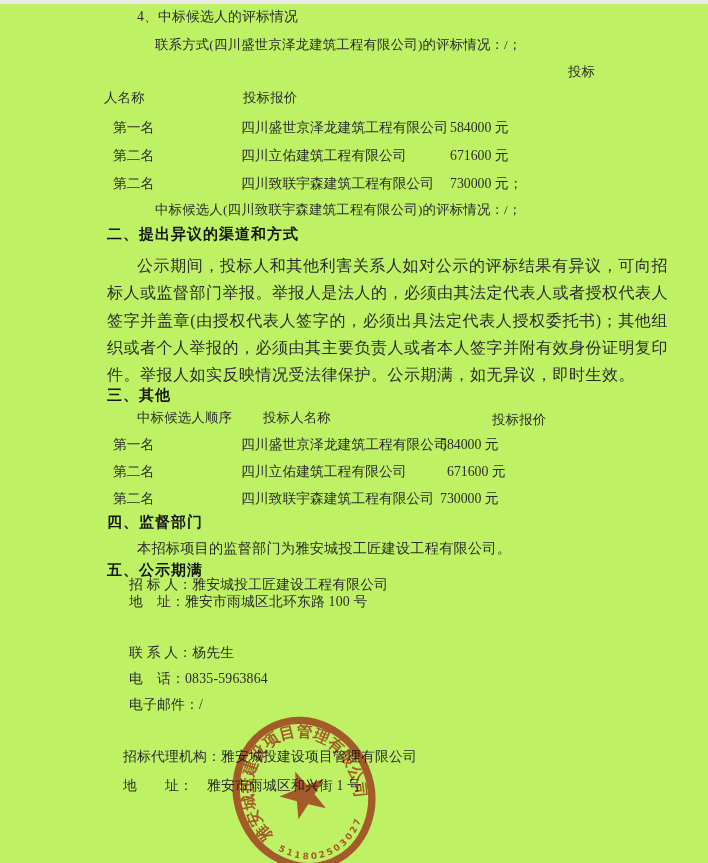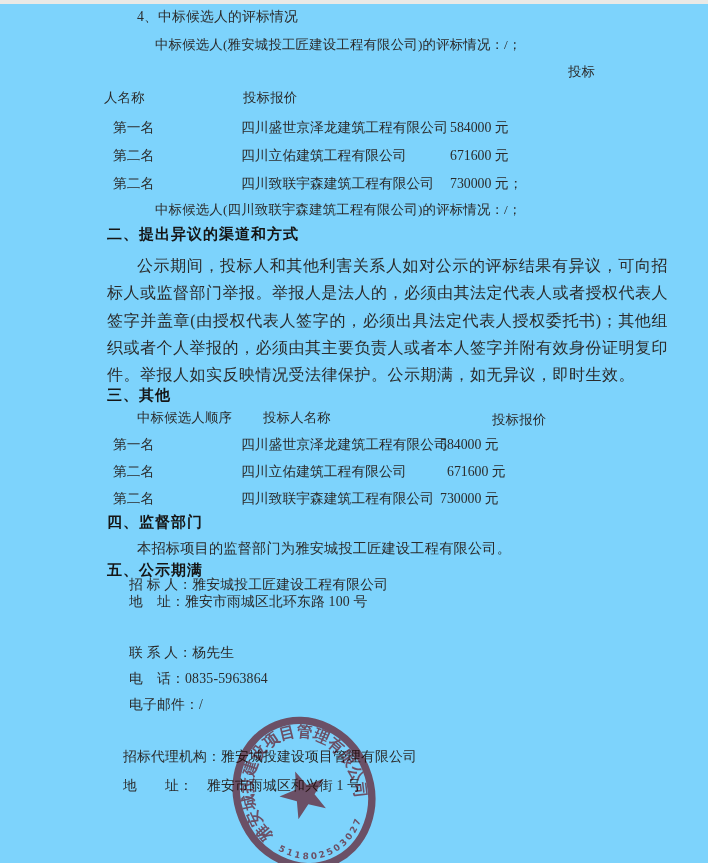--- a/index.html
+++ b/index.html
@@ -5,7 +5,7 @@
   html,body{margin:0;padding:0;background:#ffffff}
   .page{
     position:relative;width:708px;height:863px;overflow:hidden;
-    background:#7dd3fc;
+    background:#bef264;
     font-family:"Liberation Serif","DejaVu Serif",serif;
     color:#2b2b2b;
   }

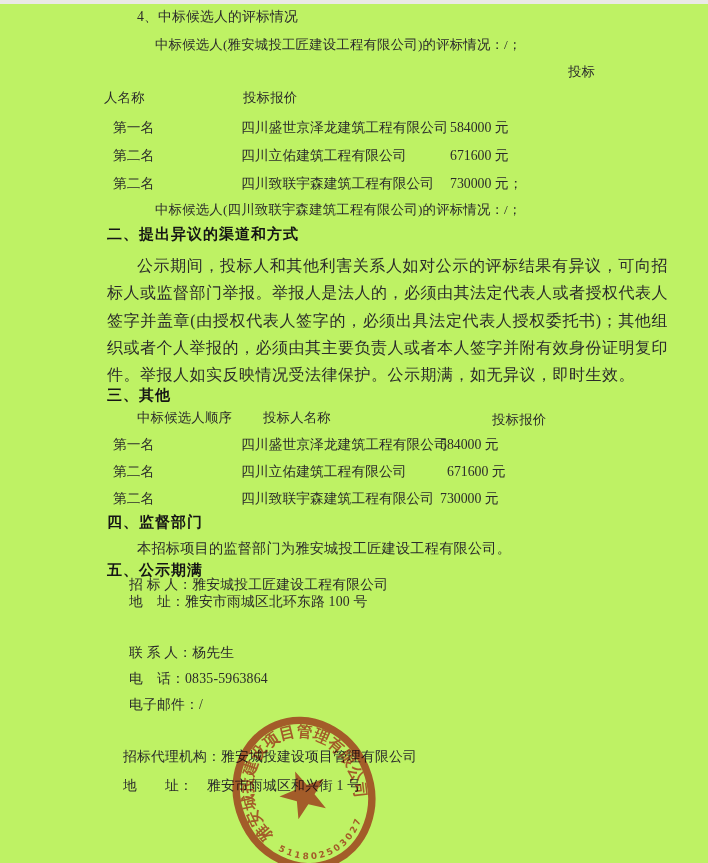--- a/index.html
+++ b/index.html
@@ -37,7 +37,7 @@
   <div class="scan-edge-top"></div>
 
   <div class="t" style="left:137px;top:8px">4、中标候选人的评标情况</div>
-  <div class="t small" style="left:155px;top:36px">中标候选人(雅安城投工匠建设工程有限公司)的评标情况：/；</div>
+  <div class="t small" style="left:155px;top:36px">联系方式(四川盛世京泽龙建筑工程有限公司)的评标情况：/；</div>
   <div class="t small" style="left:568px;top:63px">投标</div>
   <div class="t small" style="left:104px;top:89px">人名称</div>
   <div class="t small" style="left:243px;top:89px">投标报价</div>

